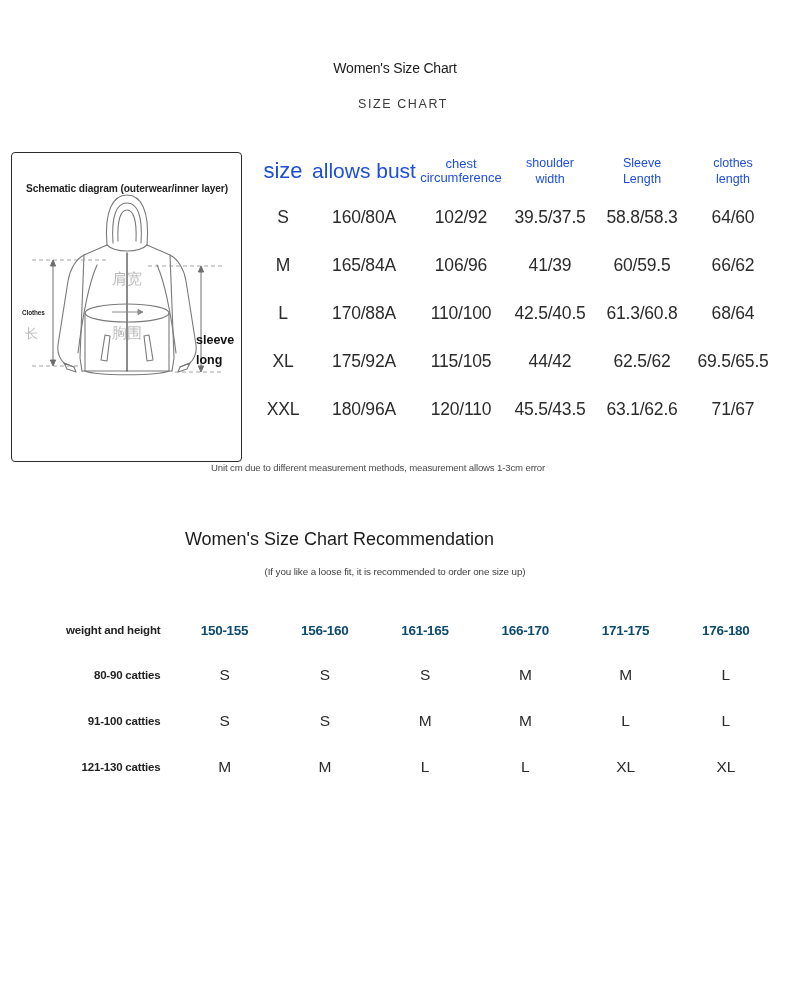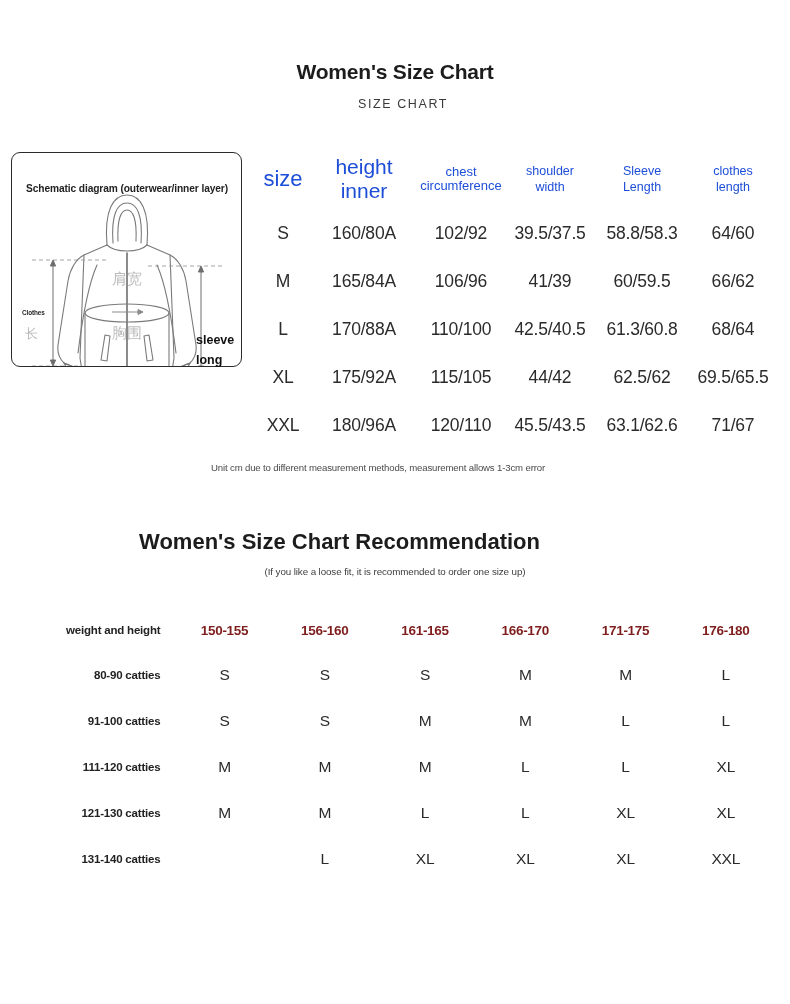--- a/index.html
+++ b/index.html
@@ -22,8 +22,8 @@
     left: 0; top: 60px;
     width: 790px;
     text-align: center;
-    font-size: 21px;
-    font-weight: bold;
+    font-size: 14px;
+    font-weight: normal;
     letter-spacing: -0.2px;
     color: #1c1c1c;
   }

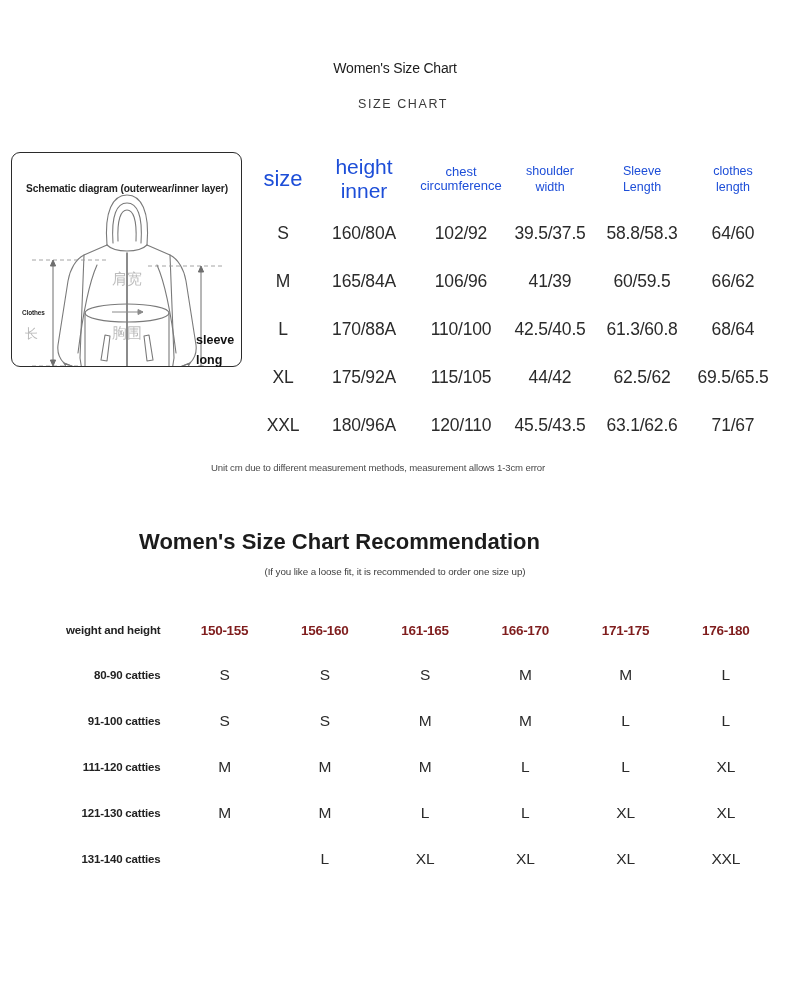--- a/index.html
+++ b/index.html
@@ -287,7 +287,7 @@
   <thead>
     <tr>
       <th class="th-size">size</th>
-      <th class="th-hb">height inner</th>
+      <th class="th-hb">allows bust</th>
       <th class="th-small">
         <div>chest</div>
         <div>circumference</div>

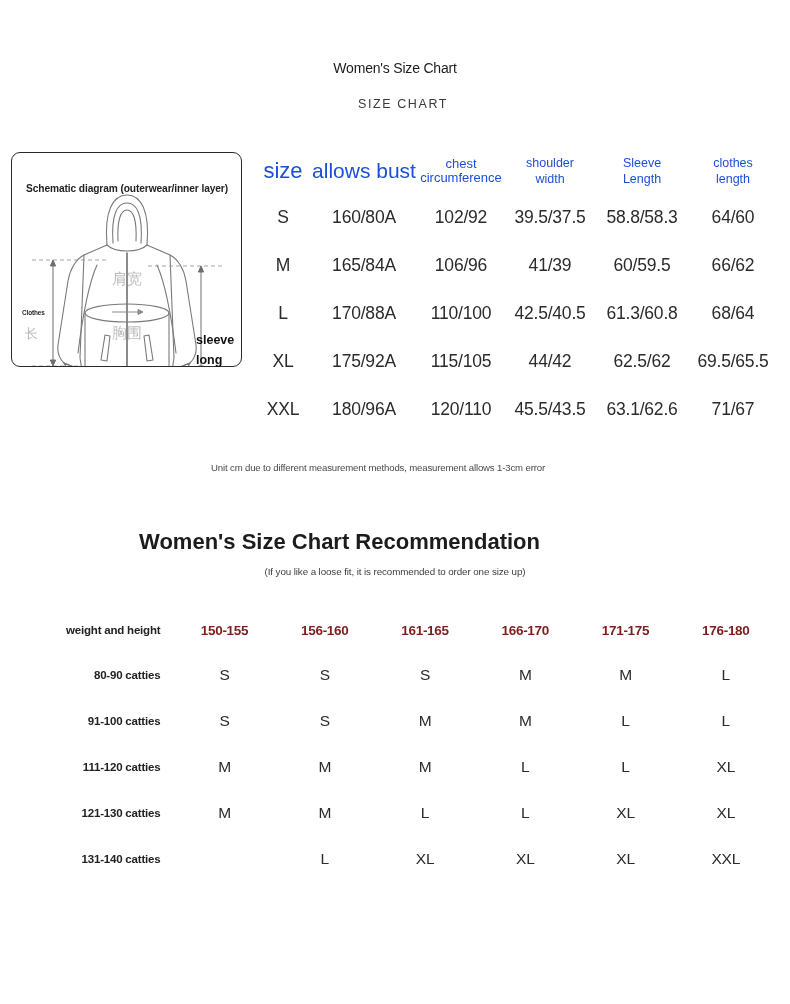--- a/index.html
+++ b/index.html
@@ -41,9 +41,9 @@
   .schematic-box {
     position: absolute;
     left: 11px; top: 152px;
-    width: 231px; height: 215px;
+    width: 231px; height: 310px;
     border: 1.6px solid #2b2b2b;
-    border-radius: 9px;
+    border-radius: 4px;
     box-sizing: border-box;
     overflow: hidden;
   }

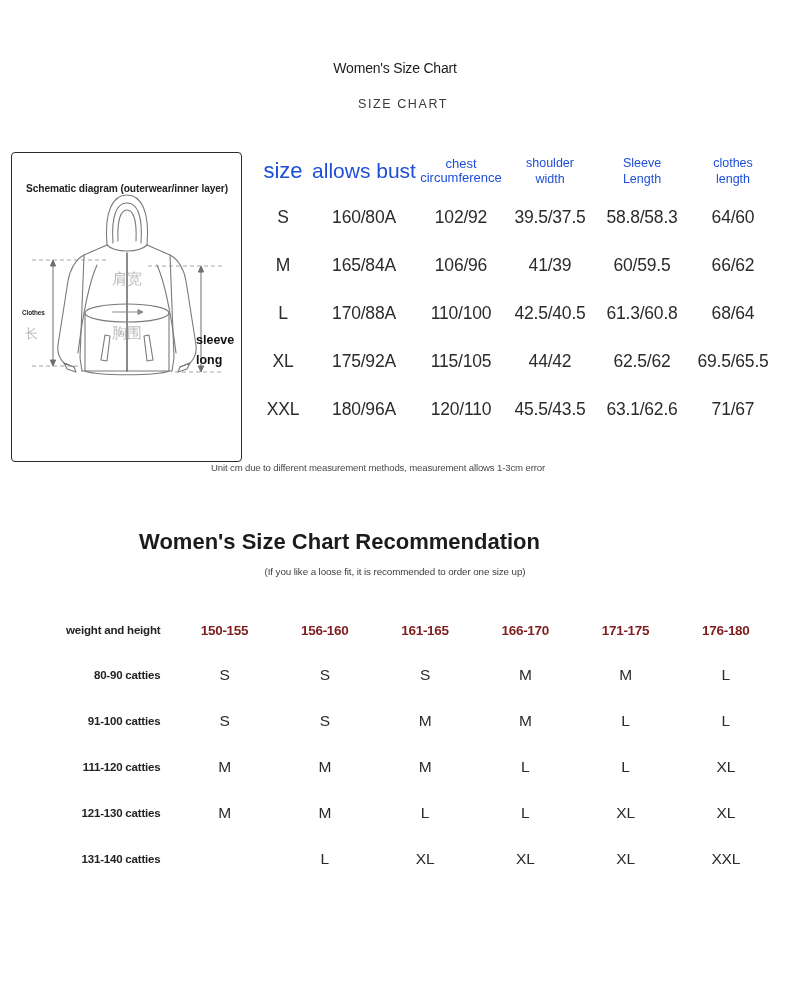--- a/index.html
+++ b/index.html
@@ -135,8 +135,8 @@
     left: 0; top: 529px;
     width: 679px;
     text-align: center;
-    font-size: 22px;
-    font-weight: bold;
+    font-size: 18px;
+    font-weight: normal;
     color: #1c1c1c;
   }
   .rec-sub {

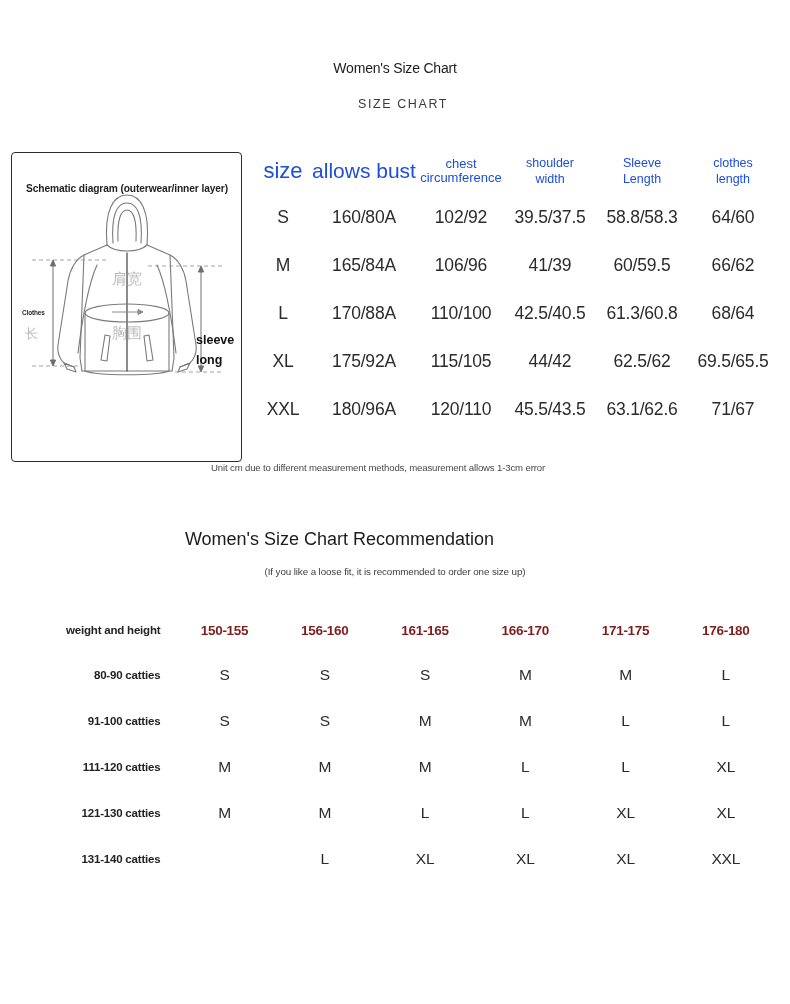--- a/index.html
+++ b/index.html
@@ -160,7 +160,7 @@
   .rec-table th.rc-head {
     font-size: 13.5px;
     font-weight: bold;
-    color: #7f1d1d;
+    color: #0c4a6e;
     text-align: center;
     letter-spacing: -0.3px;
     height: 42px;

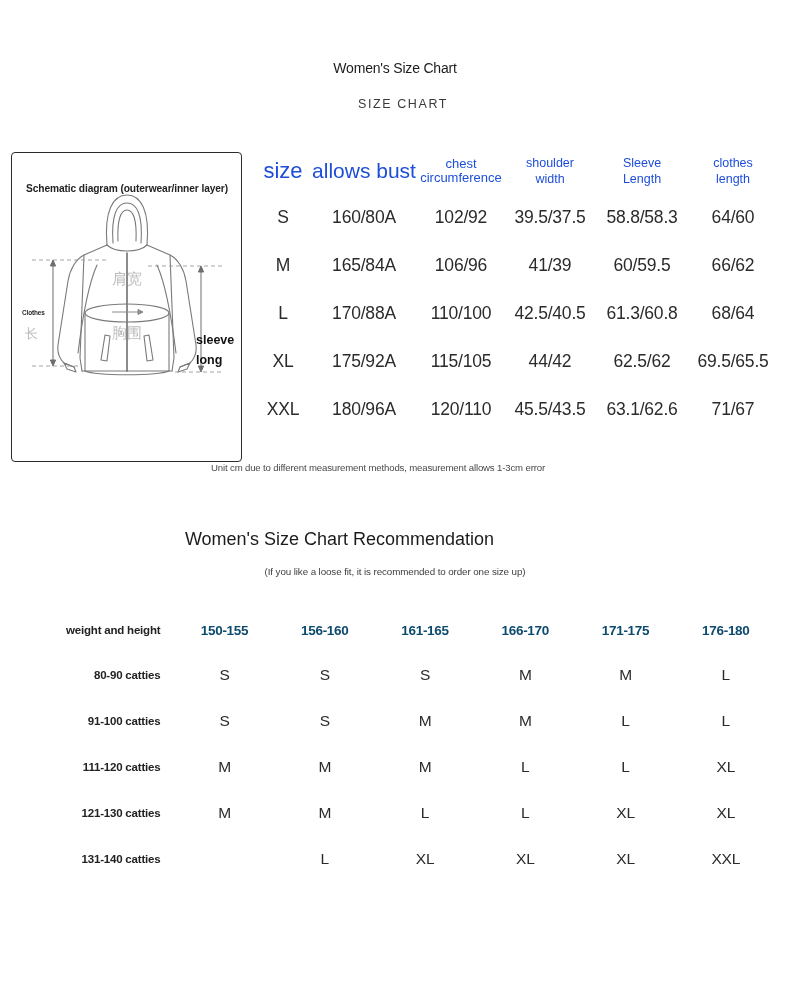--- a/index.html
+++ b/index.html
@@ -396,15 +396,6 @@
       <td class="rc-cell">L</td>
     </tr>
     <tr>
-      <td class="rc-label">111-120 catties</td>
-      <td class="rc-cell">M</td>
-      <td class="rc-cell">M</td>
-      <td class="rc-cell">M</td>
-      <td class="rc-cell">L</td>
-      <td class="rc-cell">L</td>
-      <td class="rc-cell">XL</td>
-    </tr>
-    <tr>
       <td class="rc-label">121-130 catties</td>
       <td class="rc-cell">M</td>
       <td class="rc-cell">M</td>

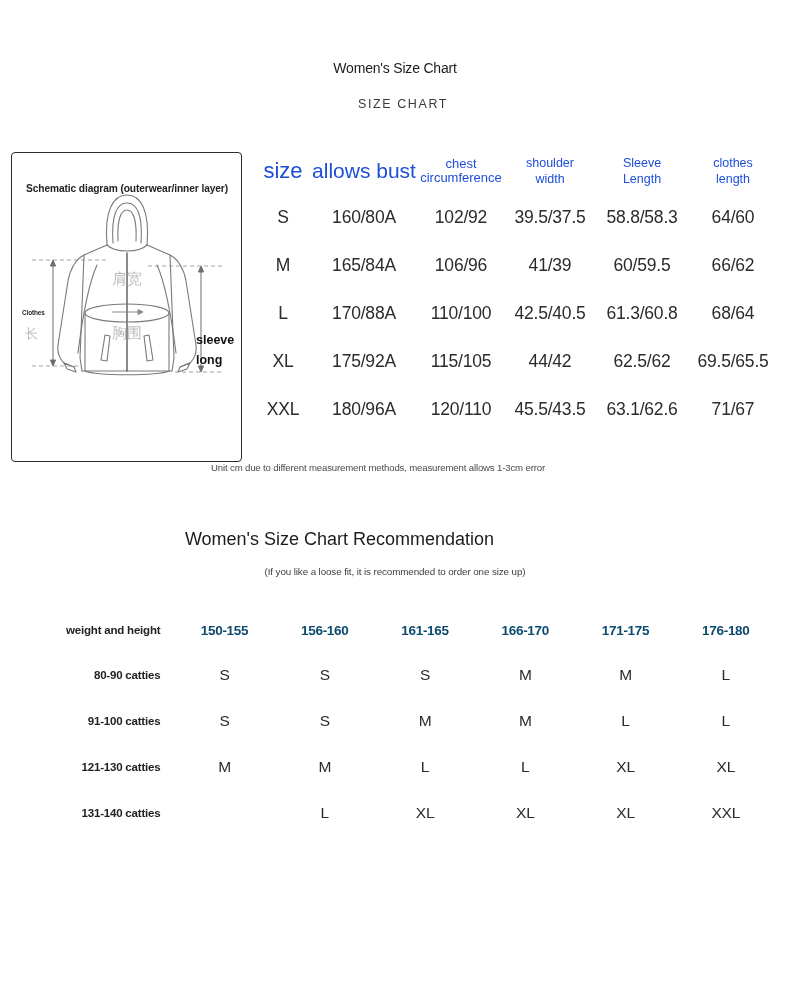--- a/index.html
+++ b/index.html
@@ -404,15 +404,6 @@
       <td class="rc-cell">XL</td>
       <td class="rc-cell">XL</td>
     </tr>
-    <tr>
-      <td class="rc-label">131-140 catties</td>
-      <td class="rc-cell"></td>
-      <td class="rc-cell">L</td>
-      <td class="rc-cell">XL</td>
-      <td class="rc-cell">XL</td>
-      <td class="rc-cell">XL</td>
-      <td class="rc-cell">XXL</td>
-    </tr>
   </tbody>
 </table>
 

